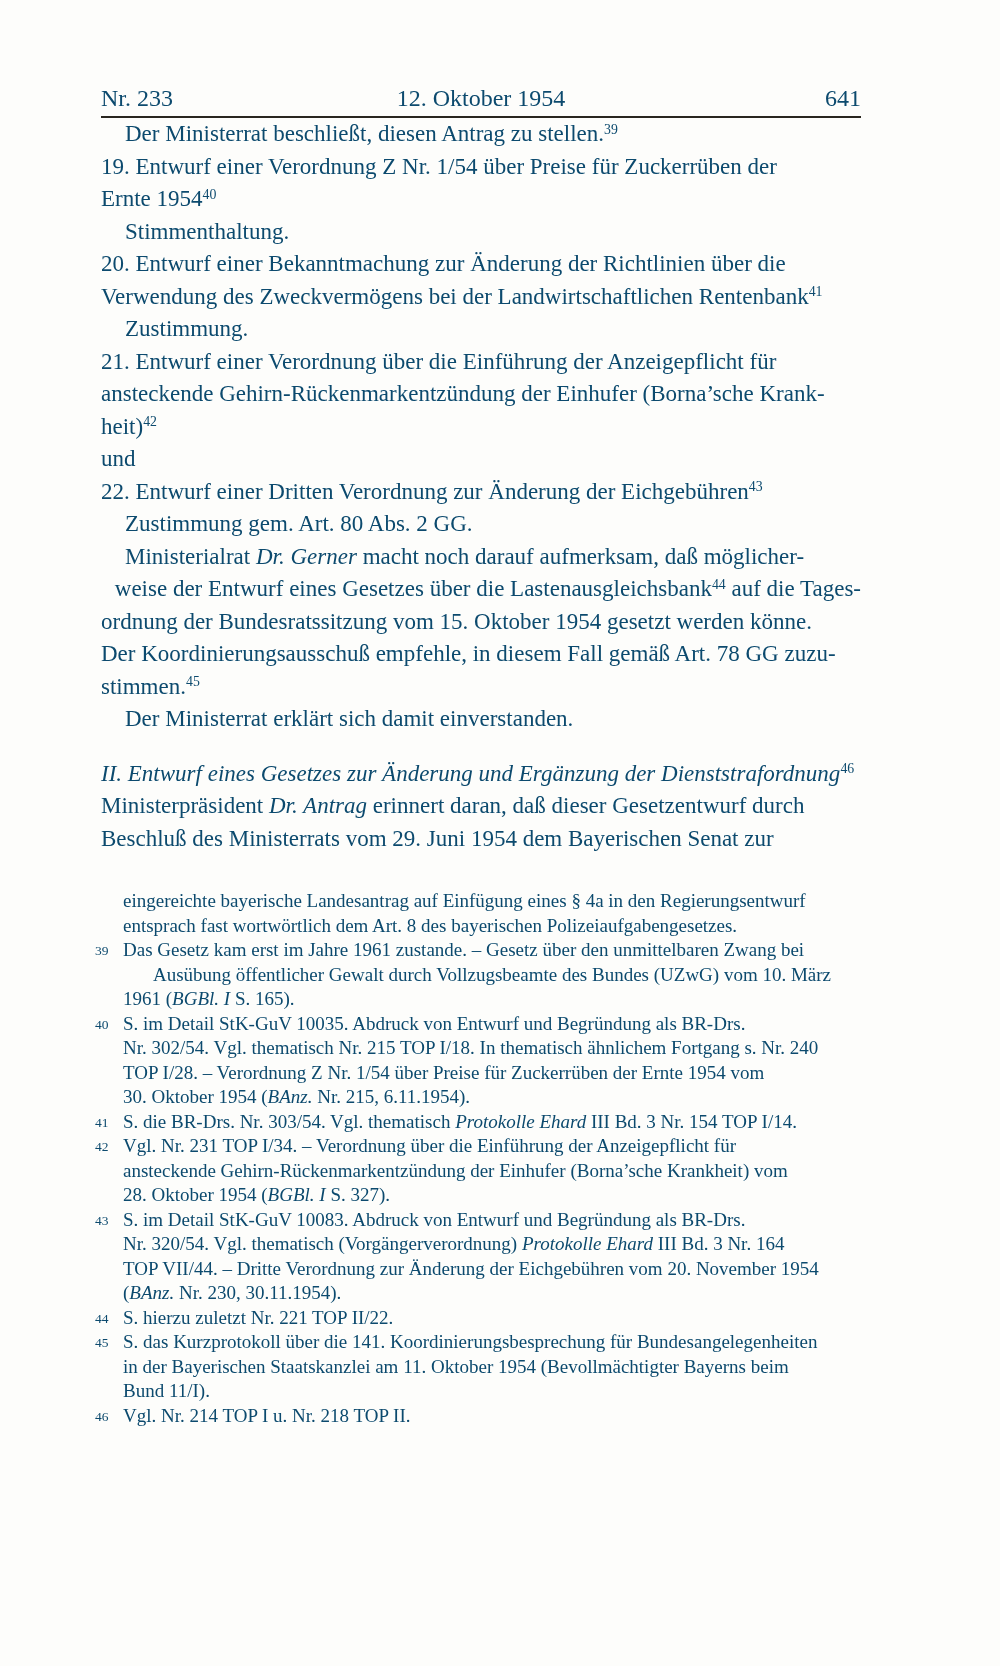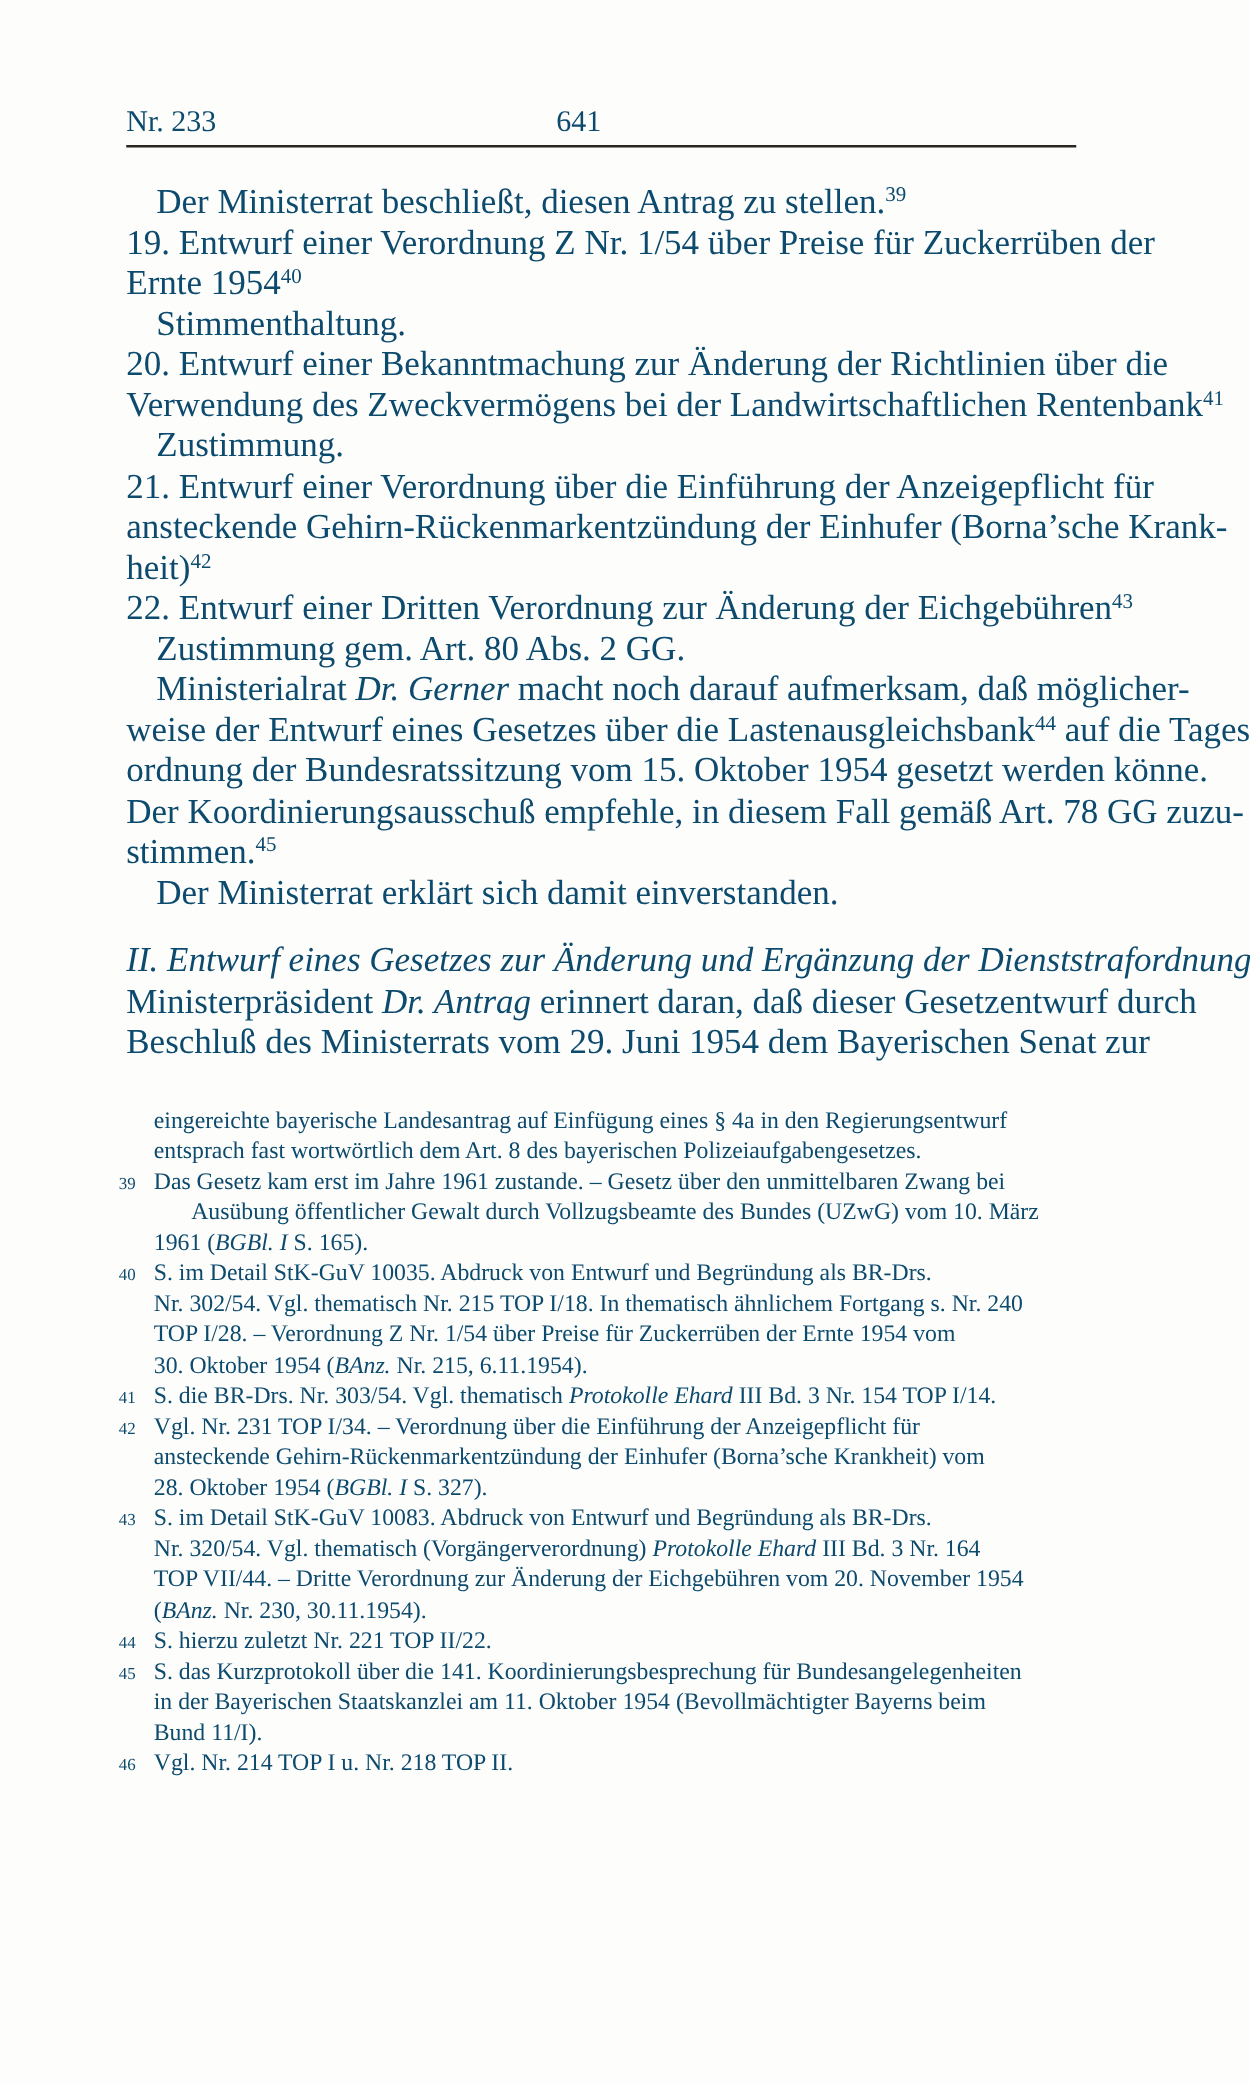--- a/index.html
+++ b/index.html
@@ -66,6 +66,7 @@
   <div class="column">
     <div class="pageheader">
       <span class="h-left">Nr. 233</span>
+      <span class="h-center">12. Oktober 1954</span>
       <span class="h-right">641</span>
     </div>
     <div class="main">

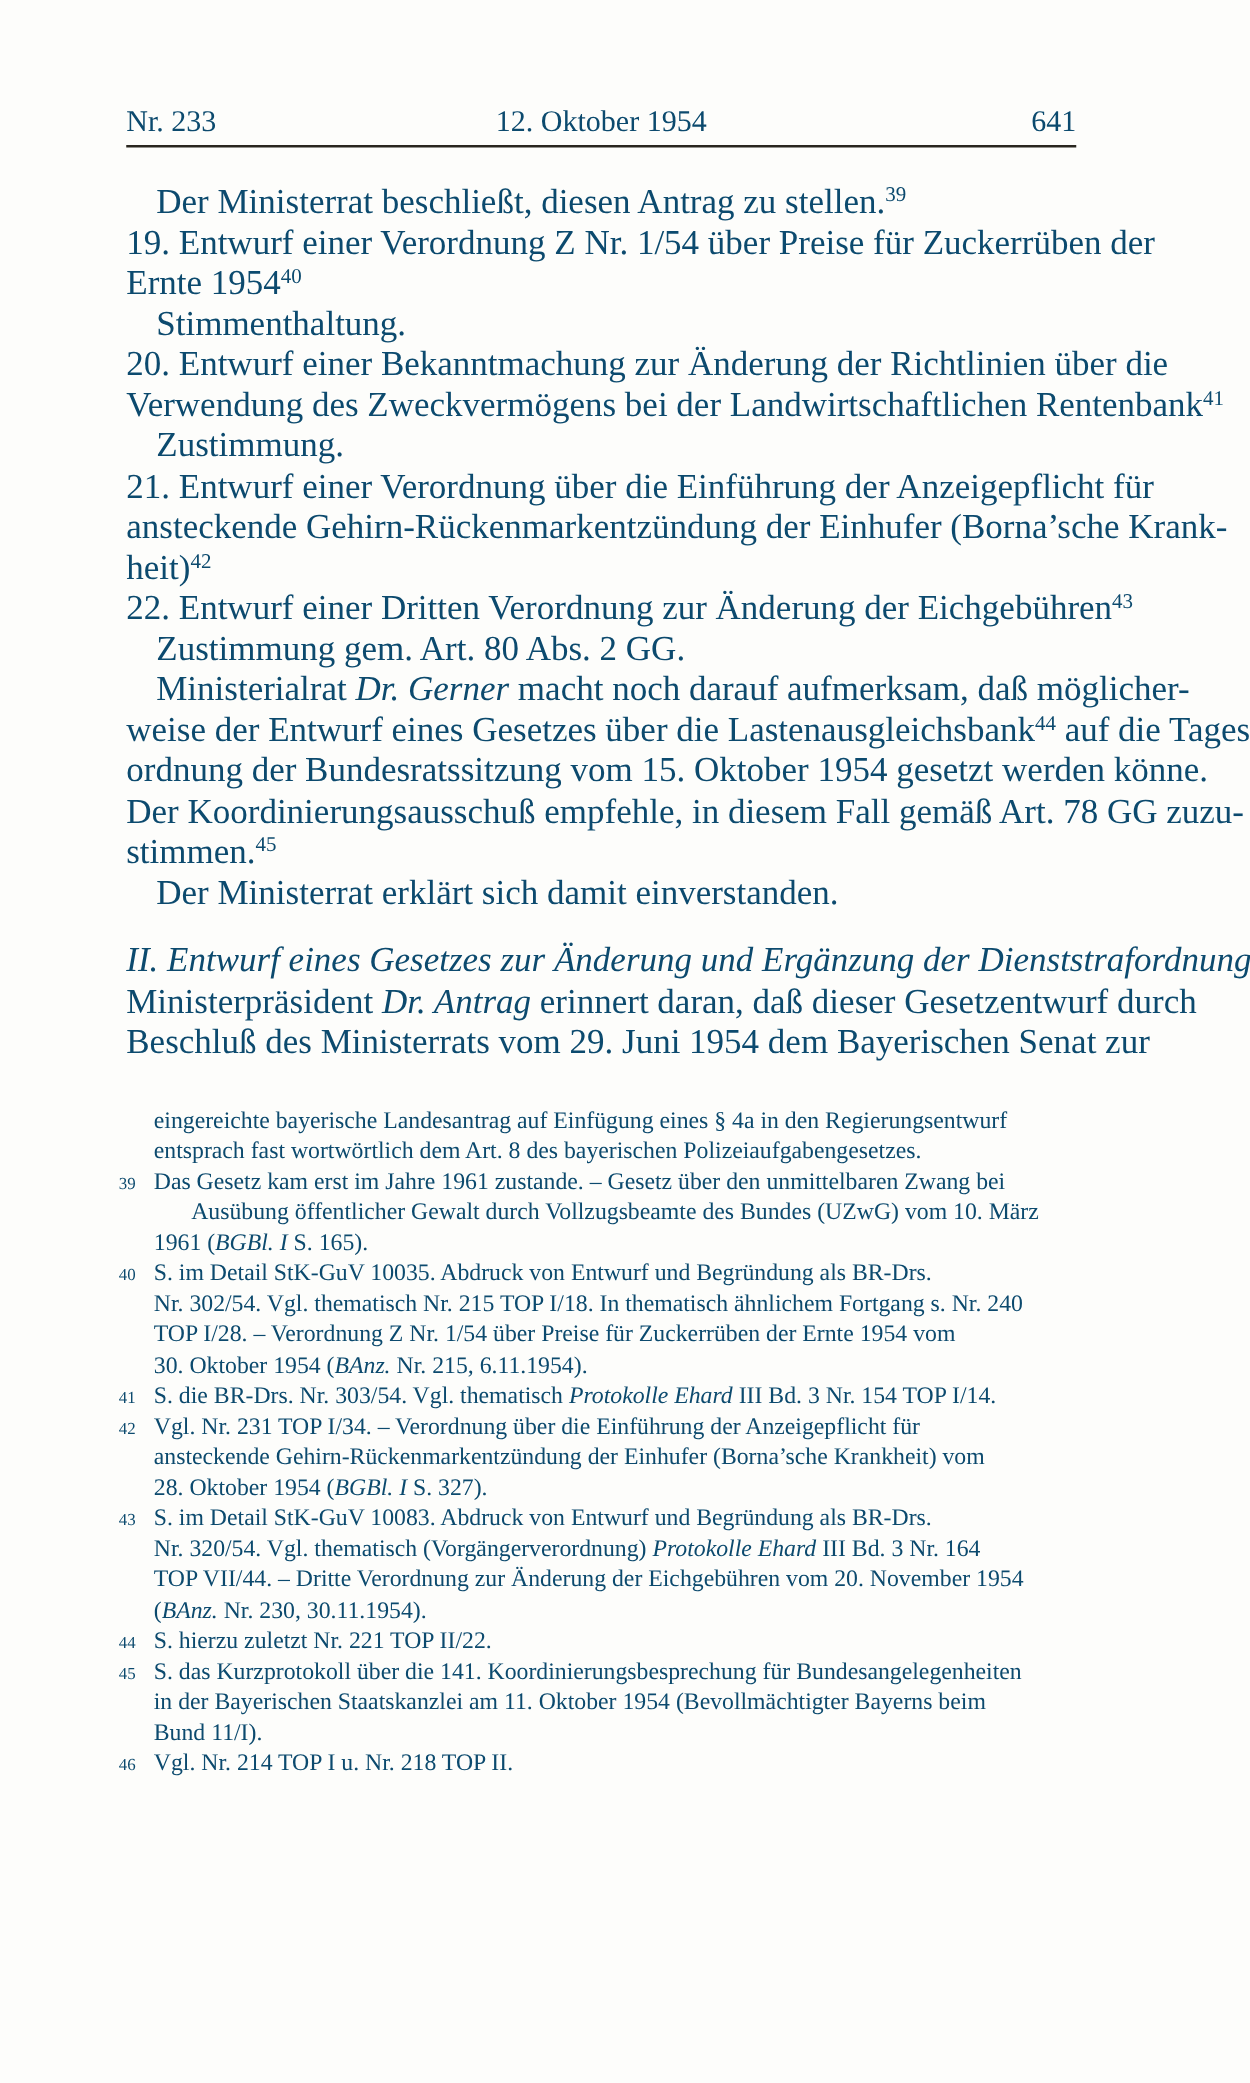--- a/index.html
+++ b/index.html
@@ -30,8 +30,7 @@
   .h-center{ width:50%; text-align:center; }
   .h-right { width:25%; text-align:right; }
   .main {
-    margin-top:28px;
-    font-size:28px;
+    font-size:23px;
     line-height:32.5px;
   }
   .tline { height:32.5px; overflow:visible; }

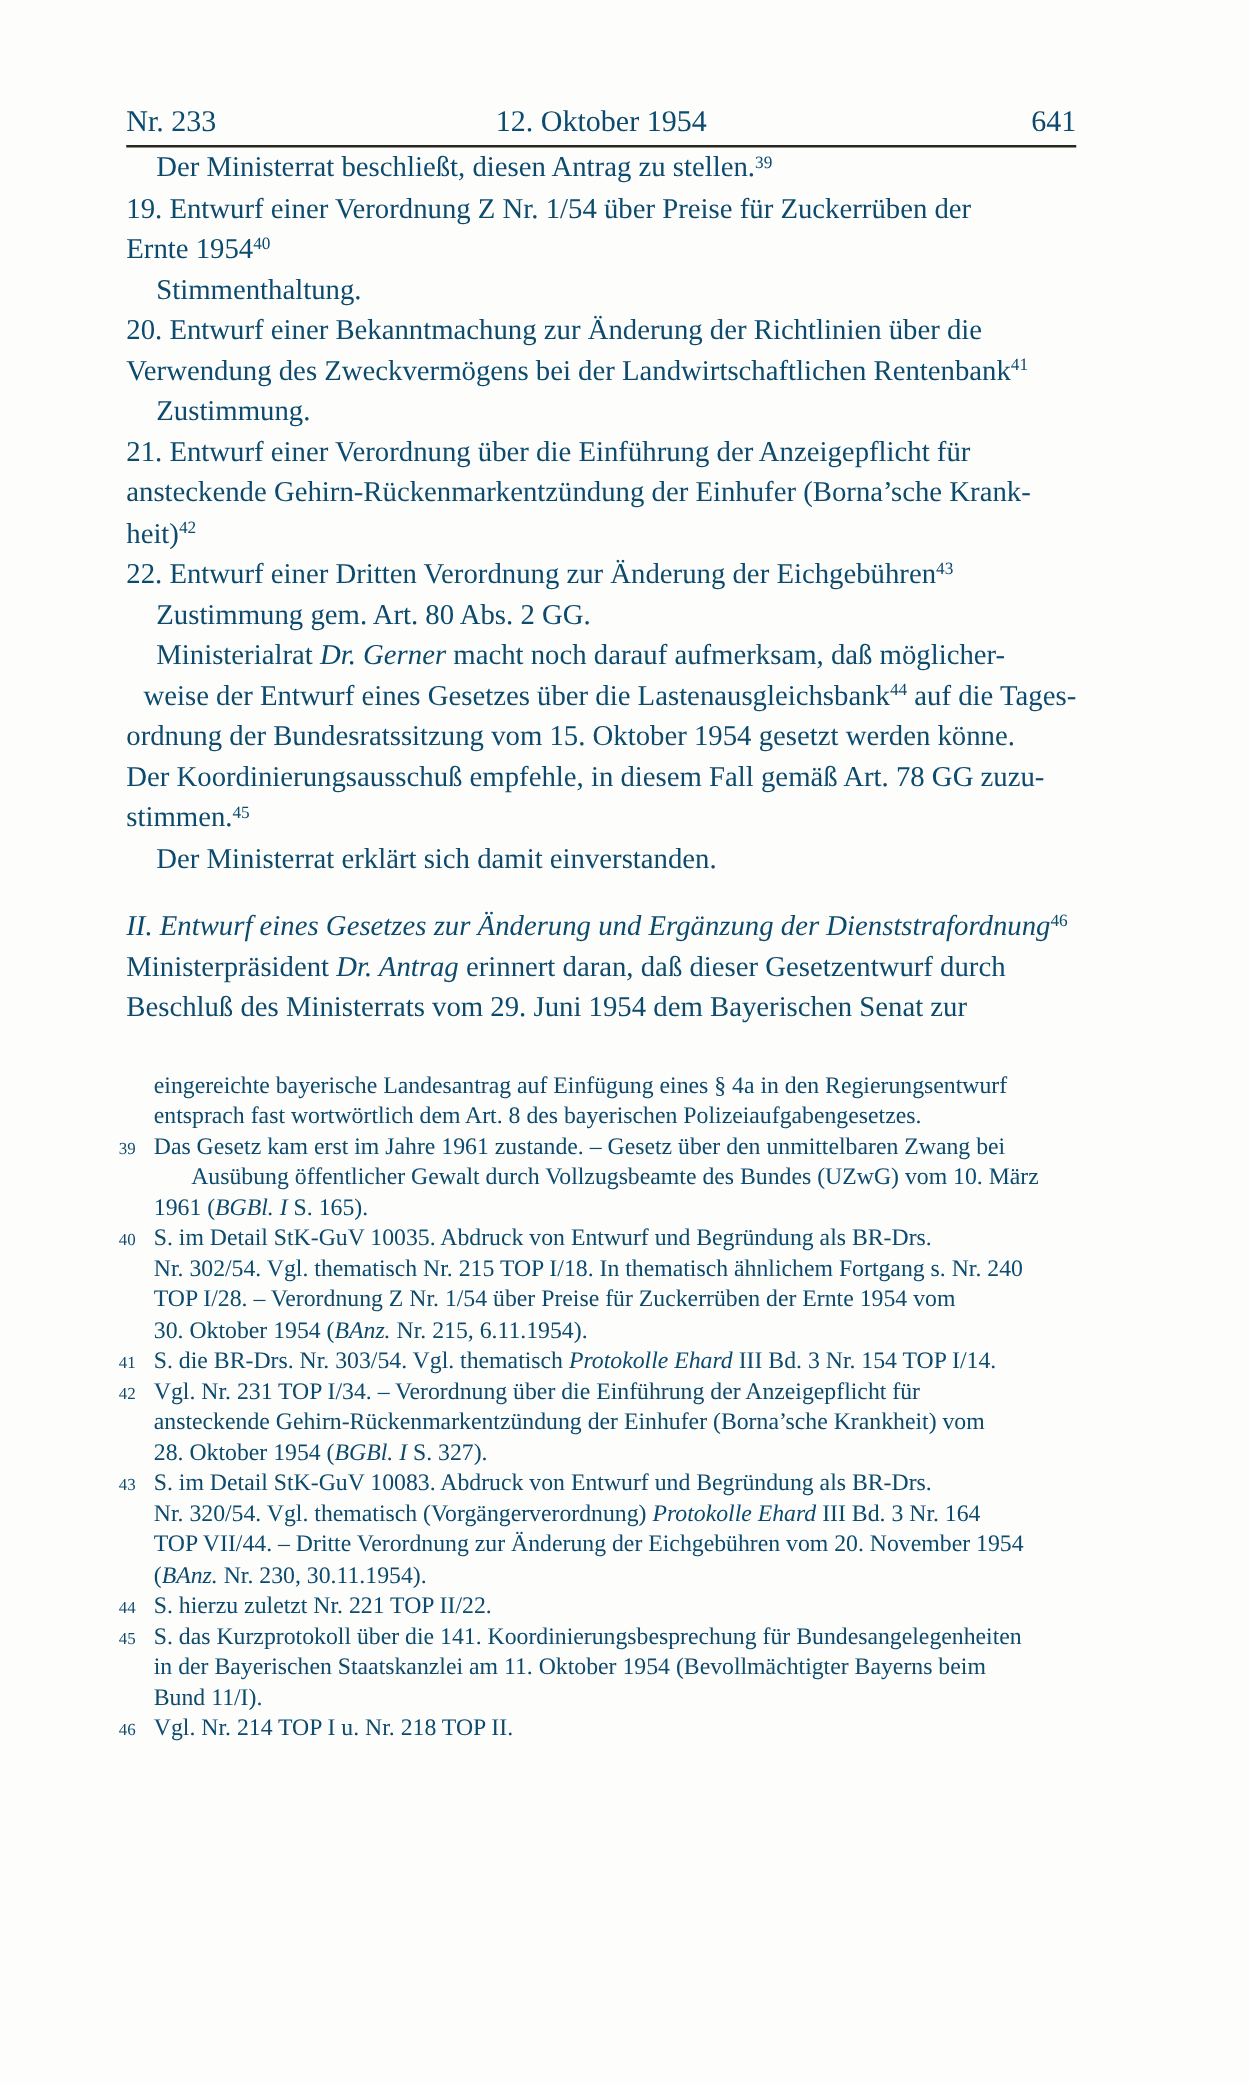--- a/index.html
+++ b/index.html
@@ -79,6 +79,7 @@
         <div class="tline" style="white-space: nowrap;"><span>21. Entwurf einer Verordnung über die Einführung der Anzeigepflicht für</span></div>
         <div class="tline" style="white-space: nowrap;"><span>ansteckende Gehirn-Rückenmarkentzündung der Einhufer (Borna’sche Krank-</span></div>
         <div class="tline" style="white-space: nowrap;"><span>heit)</span><span class="sup">42</span></div>
+        <div class="tline" style="white-space: nowrap;"><span>und</span></div>
         <div class="tline" style="white-space: nowrap;"><span>22. Entwurf einer Dritten Verordnung zur Änderung der Eichgebühren</span><span class="sup">43</span></div>
         <div class="tline ind" style="white-space: nowrap;"><span>Zustimmung gem. Art. 80 Abs. 2 GG.</span></div>
         <div class="tline ind" style="white-space: nowrap;"><span>Ministerialrat </span><span class="it">Dr. Gerner</span><span> macht noch darauf aufmerksam, daß möglicher-</span></div>

